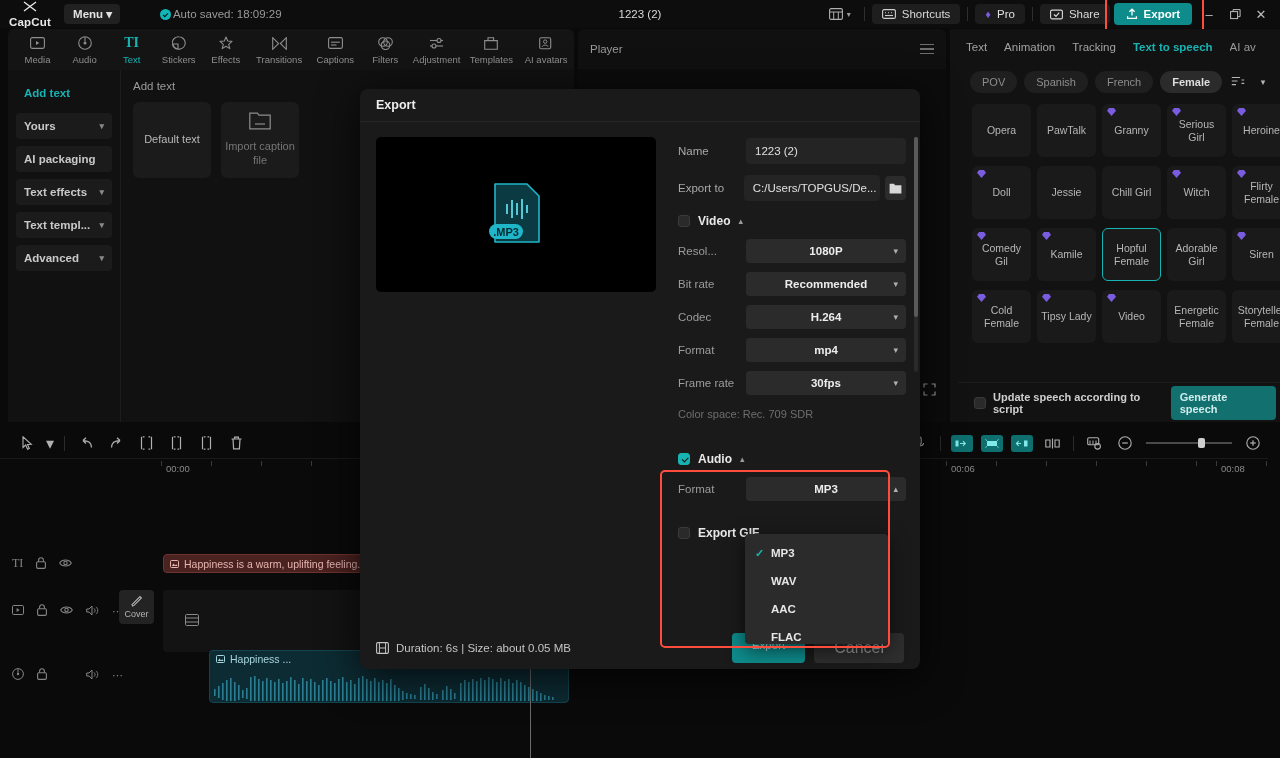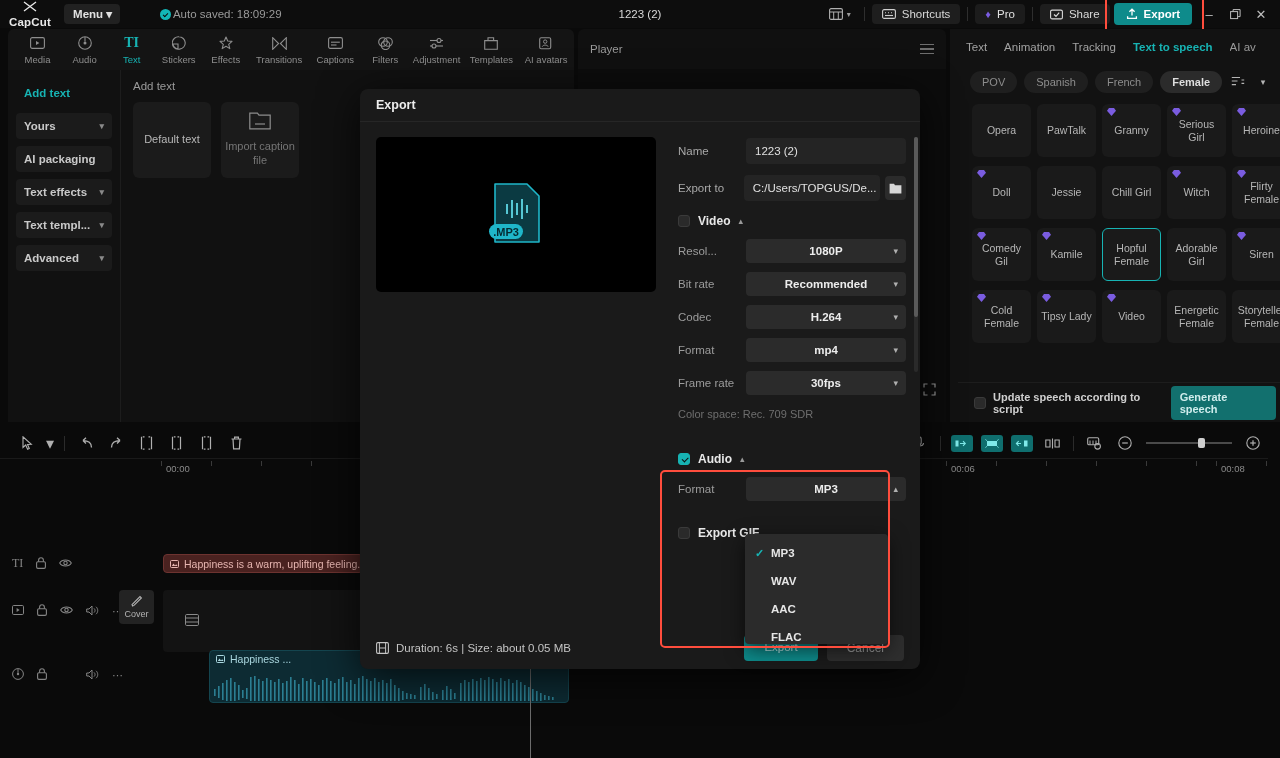--- a/index.html
+++ b/index.html
@@ -238,7 +238,7 @@
   .dur { display: flex; align-items: center; gap: 7px; font-size: 11.5px; color: #c4c4c4; }
   .footer-btns { margin-left: auto; display: flex; gap: 9px; }
   .btn-primary { background: #0e8b8b; color: #bfe6e6; font-size: 11.5px; border-radius: 4px; padding: 6px 20px; }
-  .btn-secondary { background: #2e2e2e; color: #9a9a9a; font-size: 12px; border-radius: 4px; padding: 6px 20px; }
+  .btn-secondary { background: #2e2e2e; color: #9a9a9a; font-size: 16px; border-radius: 4px; padding: 6px 20px; }
 </style>
 </head>
 <body>

